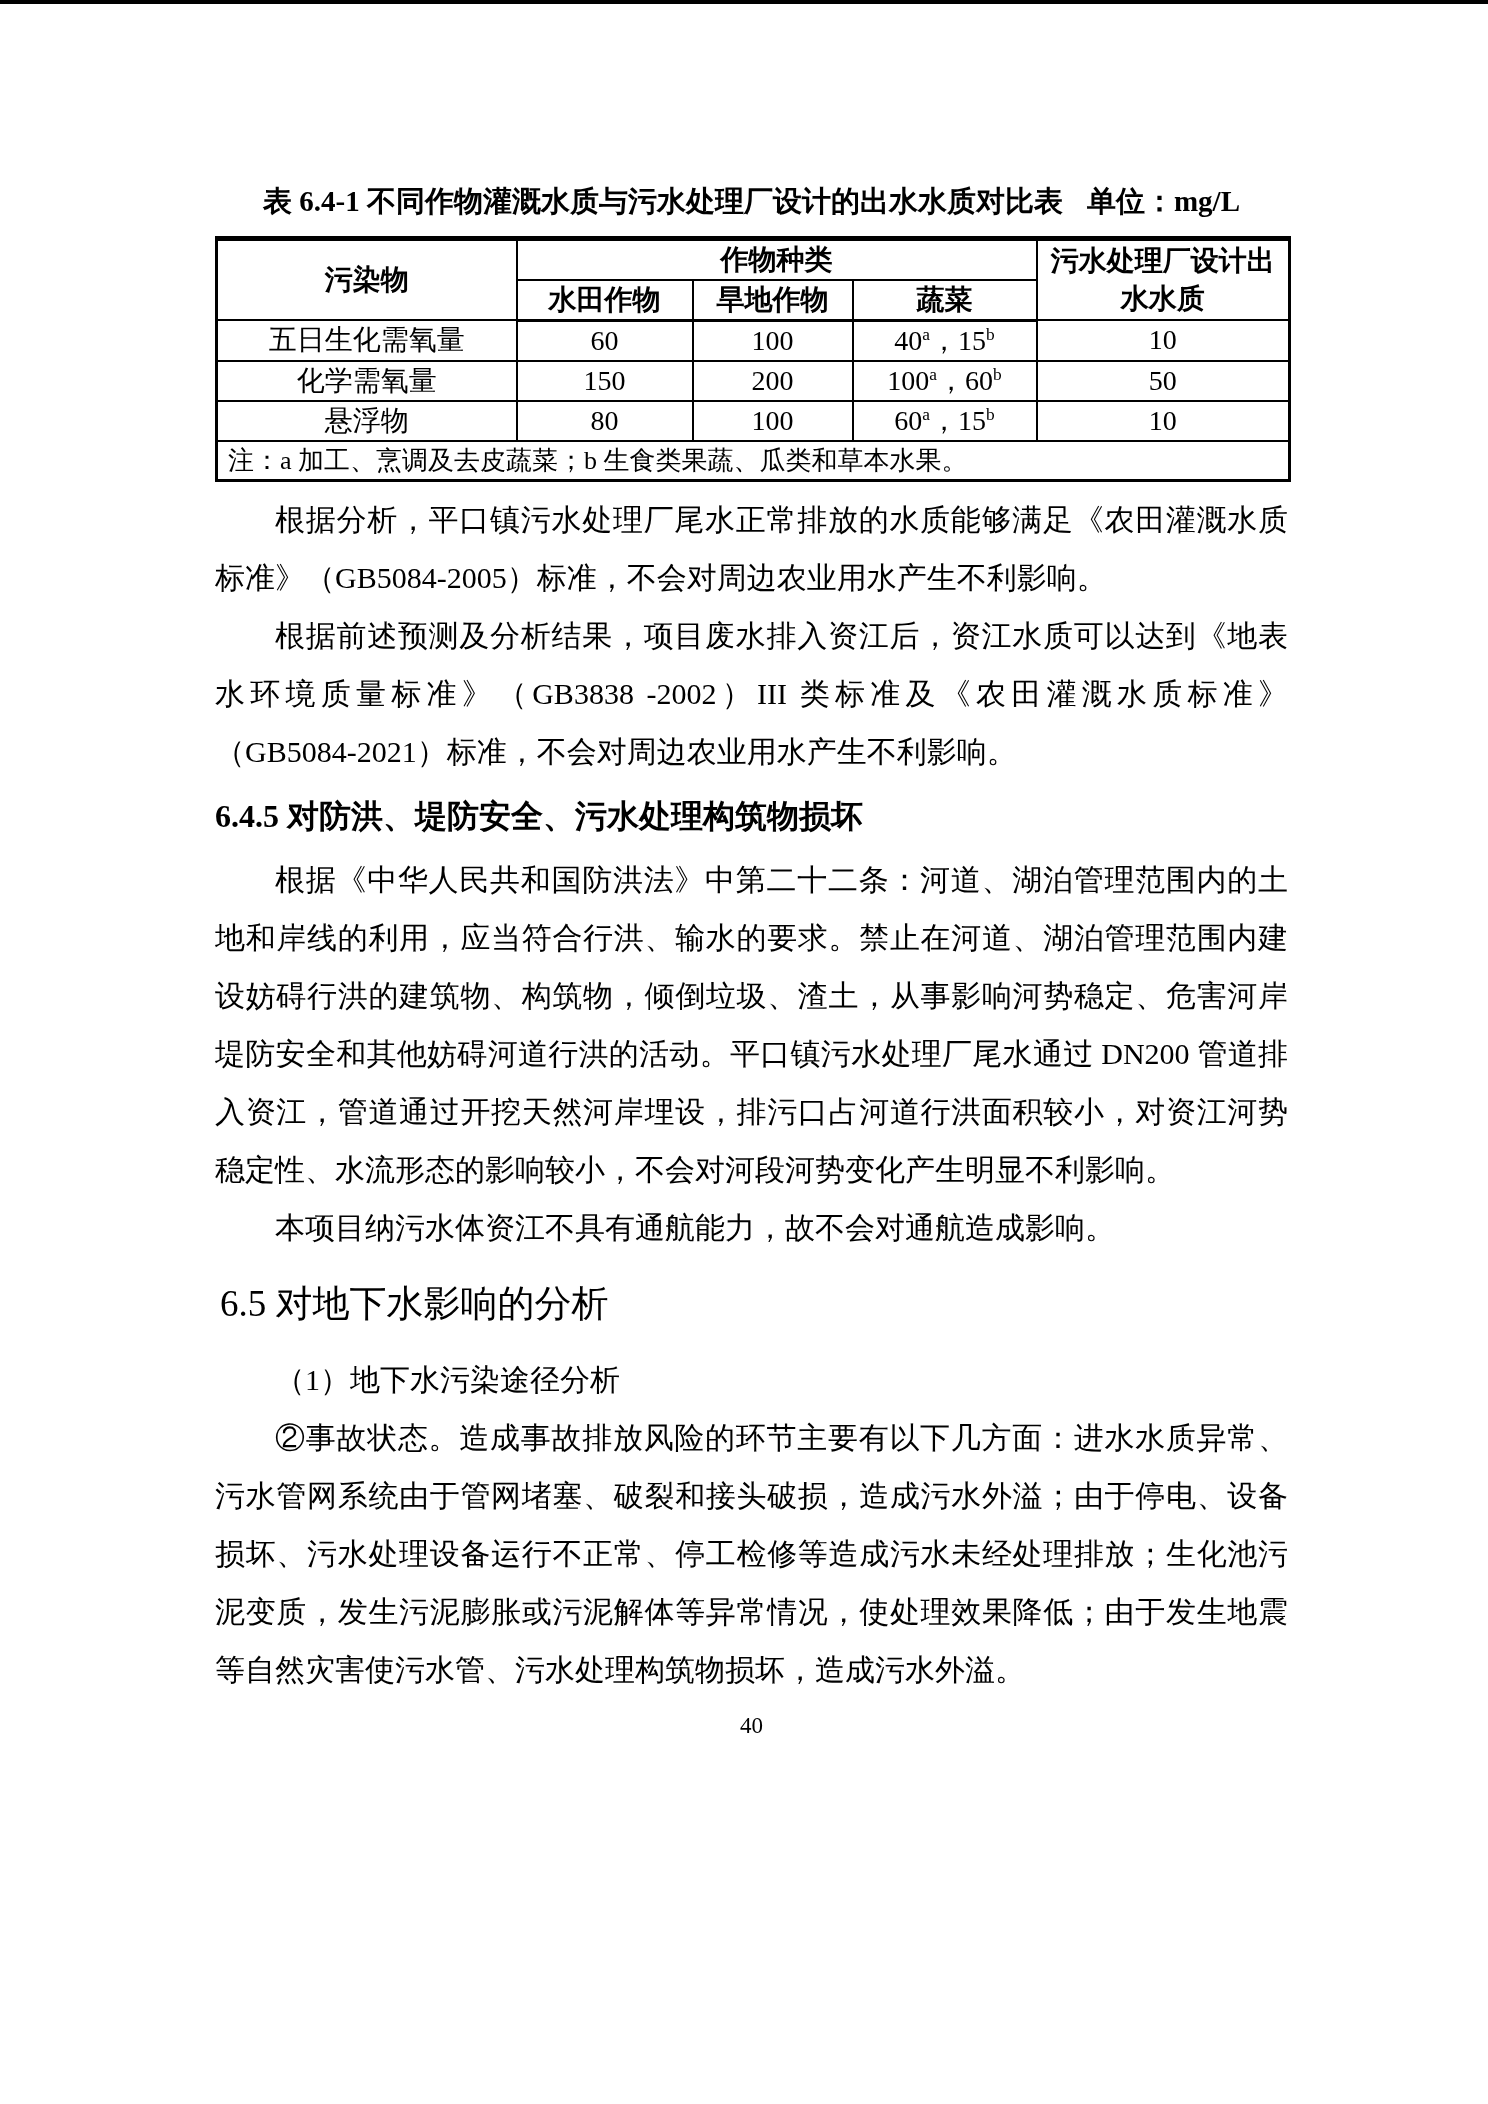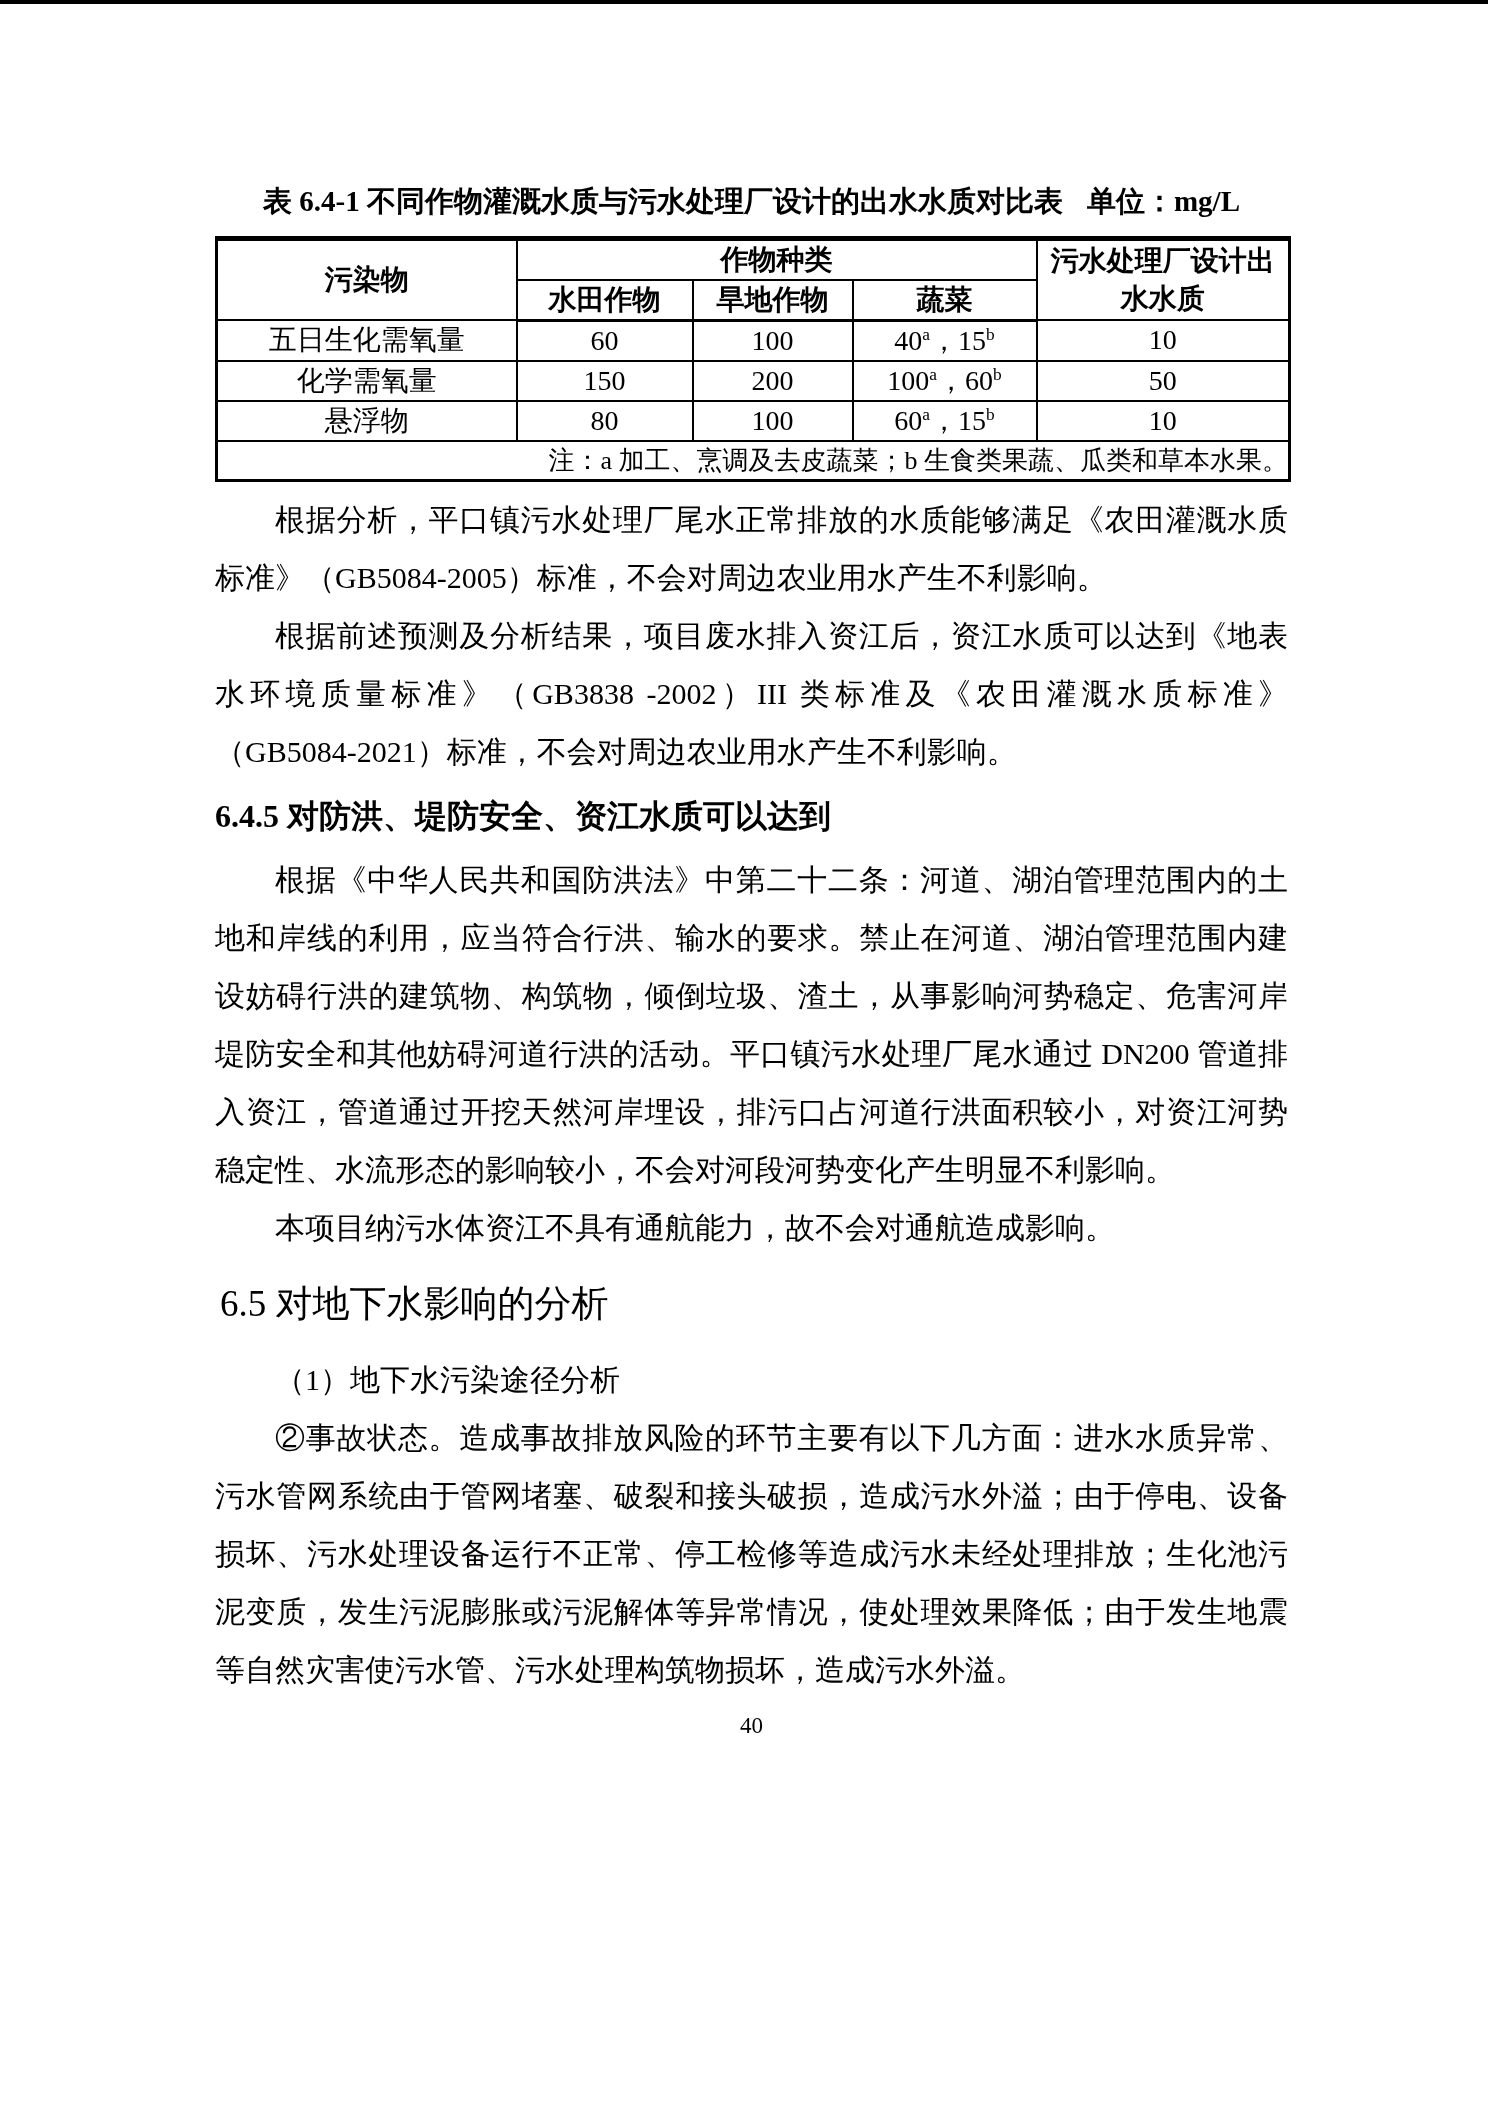--- a/index.html
+++ b/index.html
@@ -54,7 +54,7 @@
   tr.data td { height: 37px; }
   tr.noterow td {
     height: 40px;
-    text-align: right;
+    text-align: left;
     font-size: 26px;
     padding-left: 10px;
   }

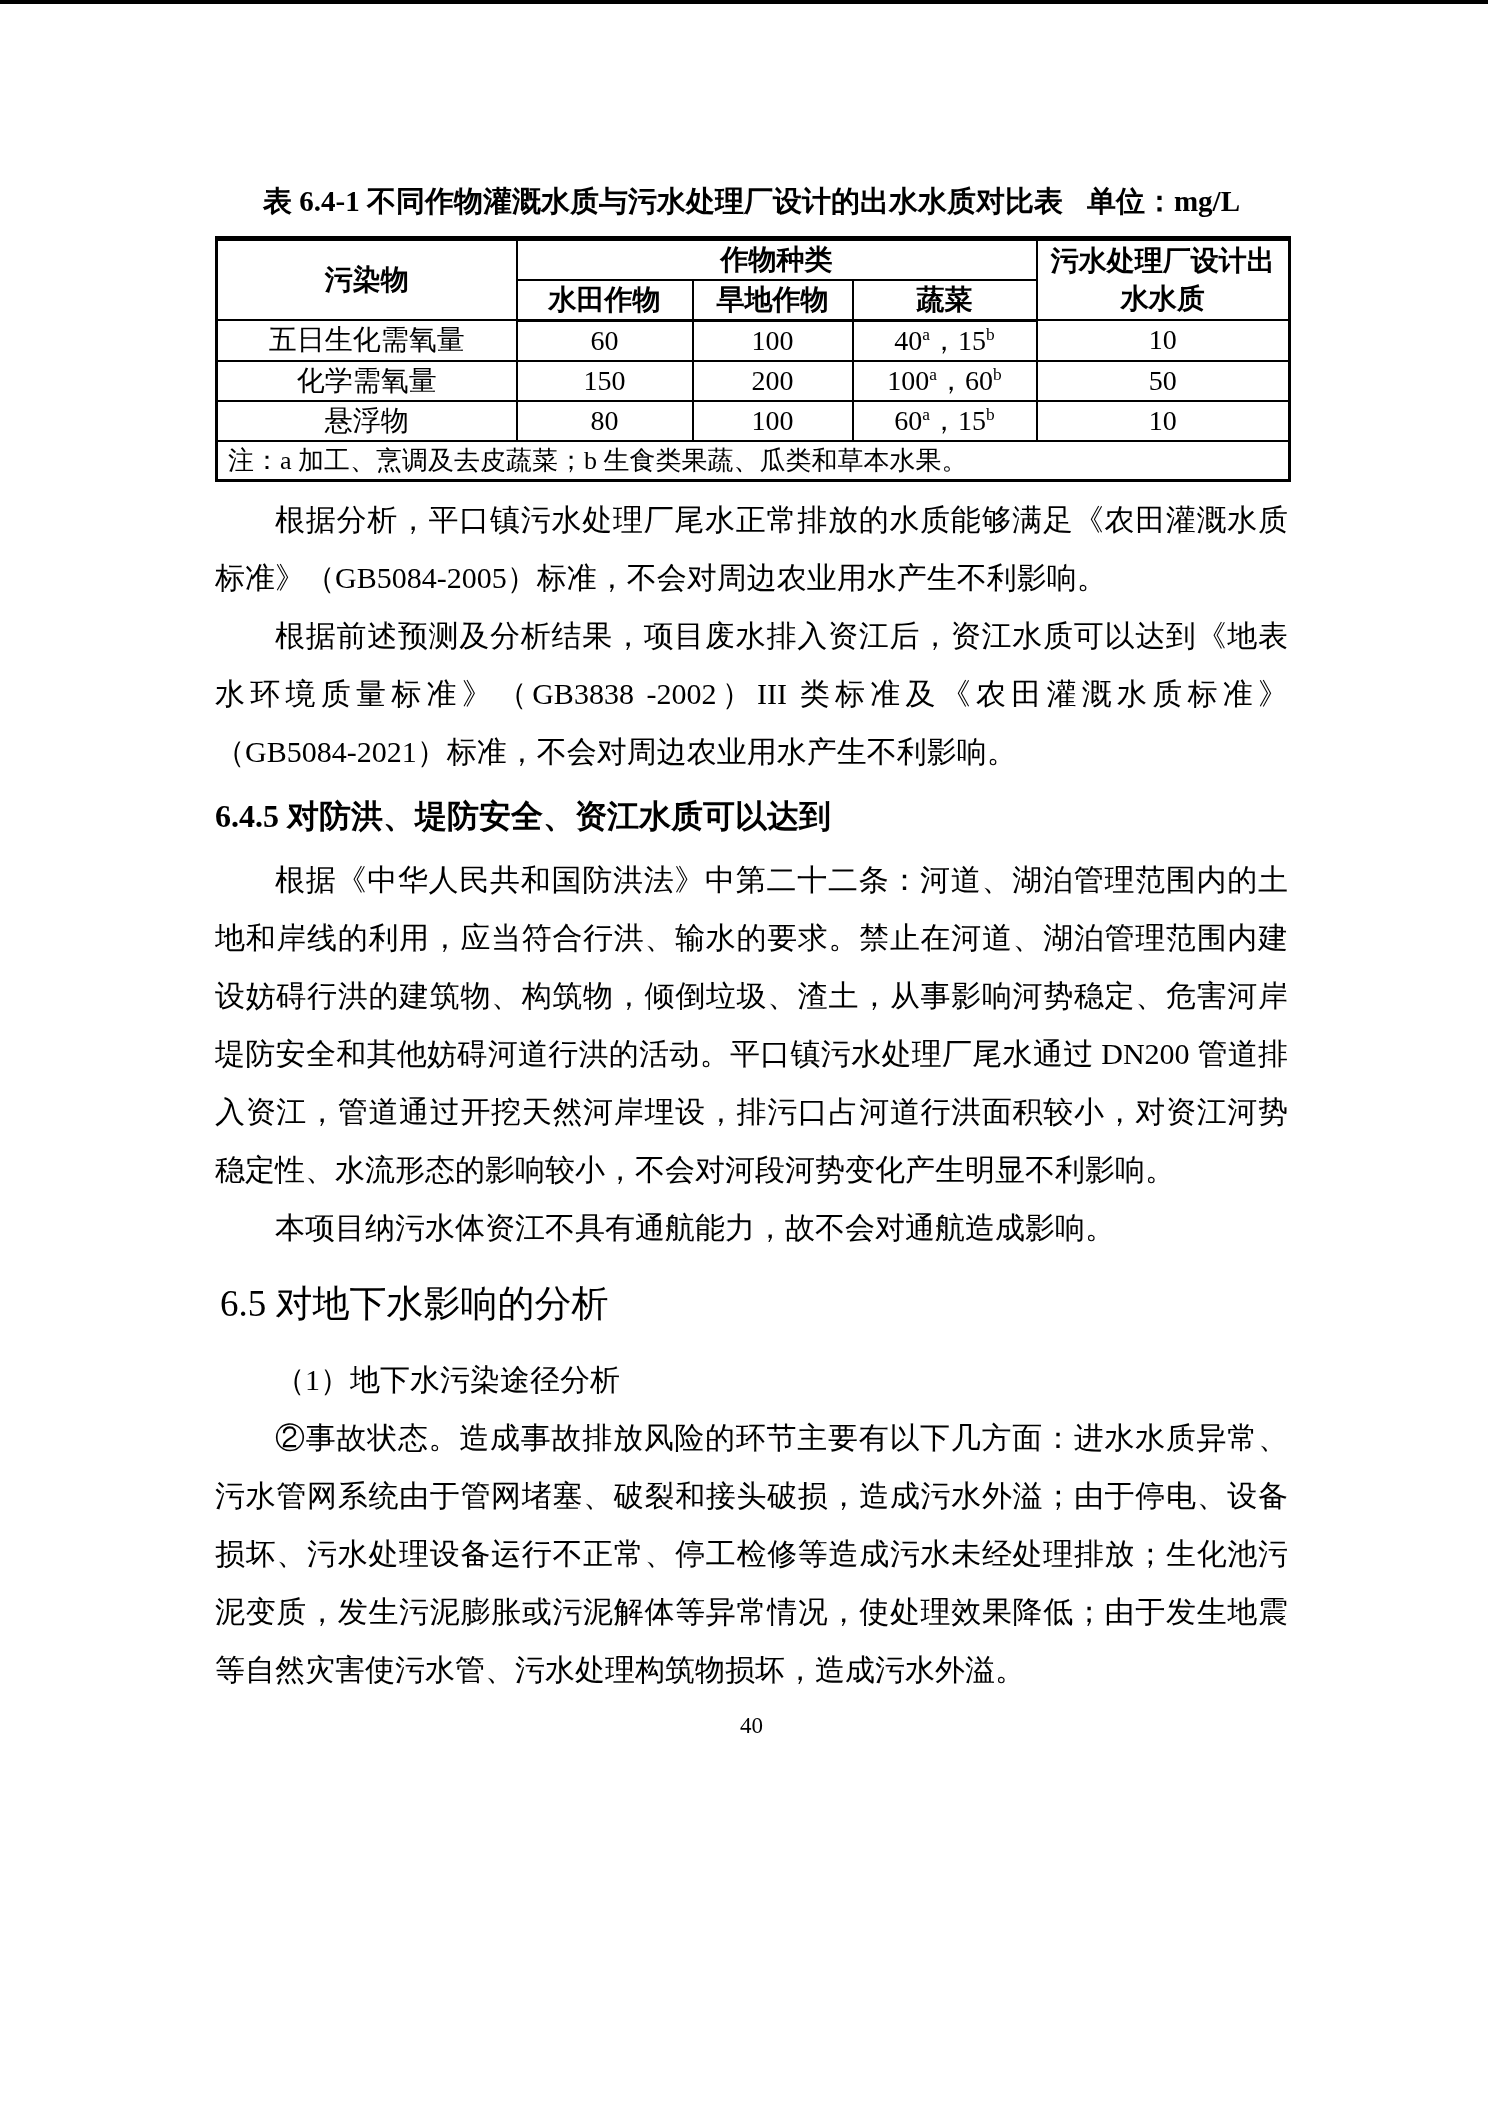--- a/index.html
+++ b/index.html
@@ -151,7 +151,7 @@
   <p class="body first">根据分析，平口镇污水处理厂尾水正常排放的水质能够满足《农田灌溉水质标准》（GB5084-2005）标准，不会对周边农业用水产生不利影响。</p>
   <p class="body">根据前述预测及分析结果，项目废水排入资江后，资江水质可以达到《地表水环境质量标准》（GB3838 -2002）III 类标准及《农田灌溉水质标准》（GB5084-2021）标准，不会对周边农业用水产生不利影响。</p>
 
-  <h2 class="h645">6.4.5 对防洪、堤防安全、资江水质可以达到</h2>
+  <h2 class="h645">6.4.5 对防洪、堤防安全、污水处理构筑物损坏</h2>
 
   <p class="body">根据《中华人民共和国防洪法》中第二十二条：河道、湖泊管理范围内的土地和岸线的利用，应当符合行洪、输水的要求。禁止在河道、湖泊管理范围内建设妨碍行洪的建筑物、构筑物，倾倒垃圾、渣土，从事影响河势稳定、危害河岸堤防安全和其他妨碍河道行洪的活动。平口镇污水处理厂尾水通过 DN200 管道排入资江，管道通过开挖天然河岸埋设，排污口占河道行洪面积较小，对资江河势稳定性、水流形态的影响较小，不会对河段河势变化产生明显不利影响。</p>
   <p class="body">本项目纳污水体资江不具有通航能力，故不会对通航造成影响。</p>

